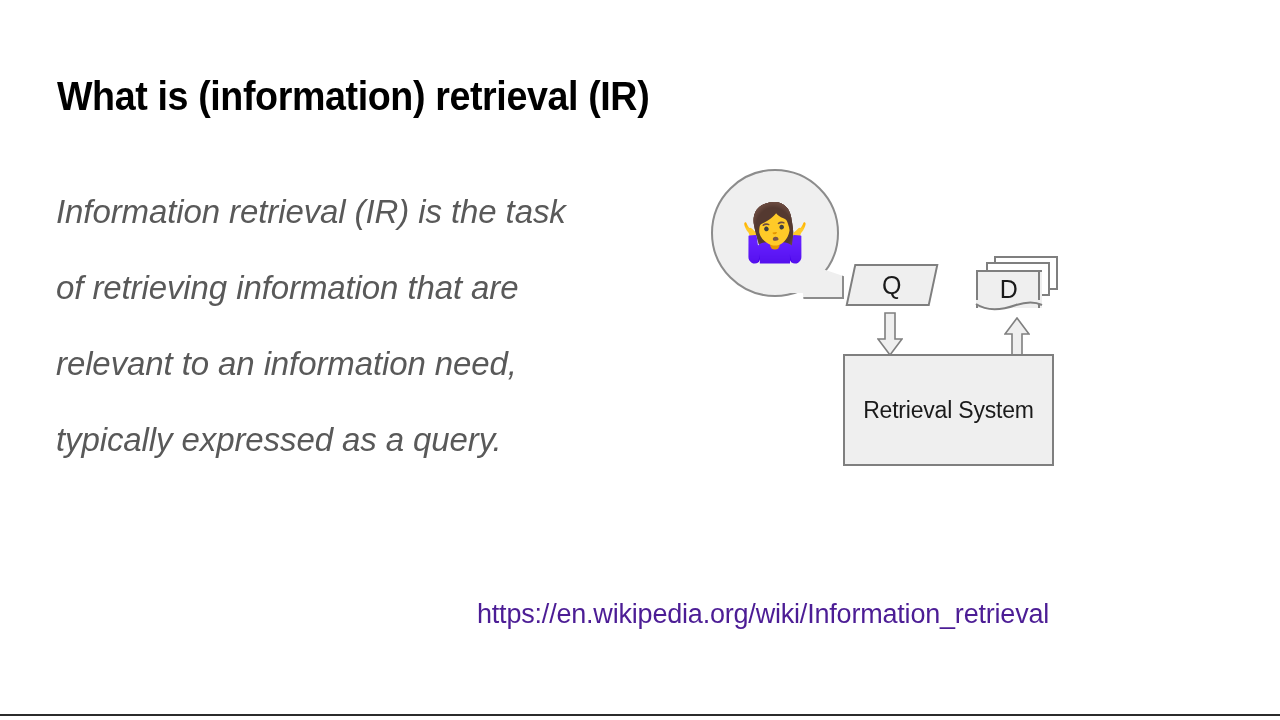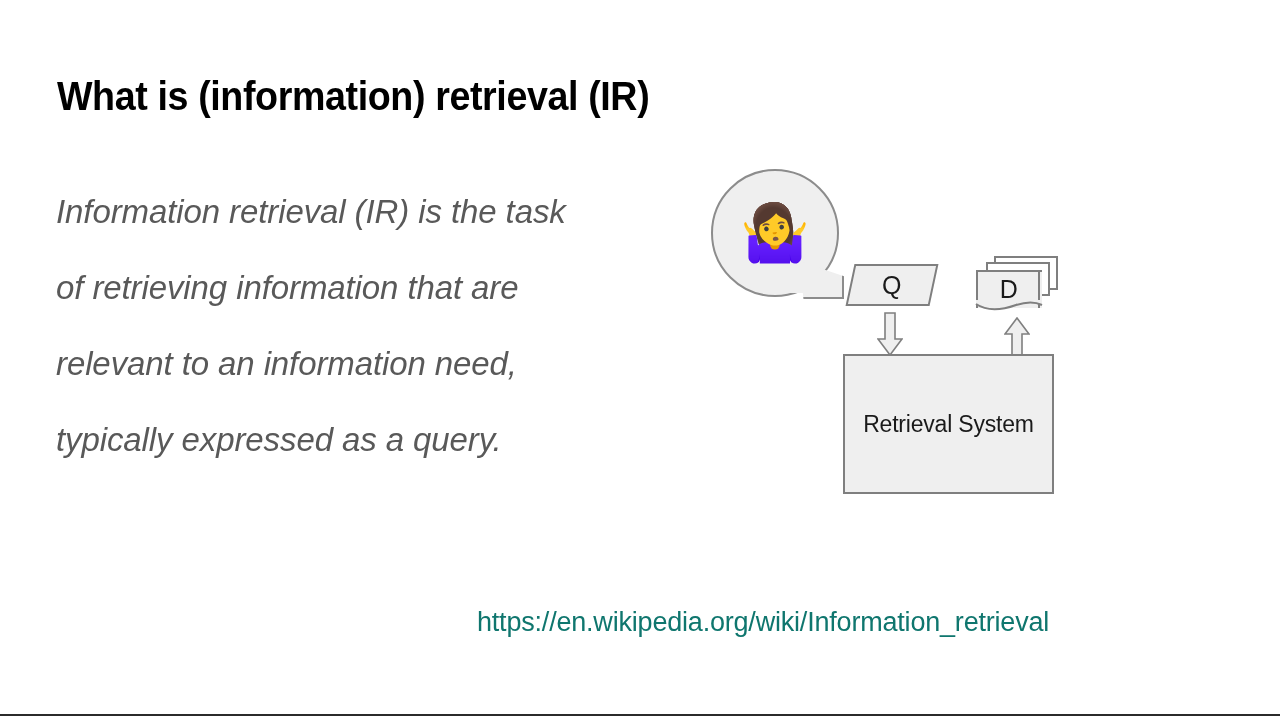--- a/index.html
+++ b/index.html
@@ -224,7 +224,7 @@
     left: 143px;
     top: 194px;
     width: 211px;
-    height: 140px;
+    height: 112px;
     box-sizing: border-box;
     background: #efefef;
     border: 2px solid #7f7f7f;

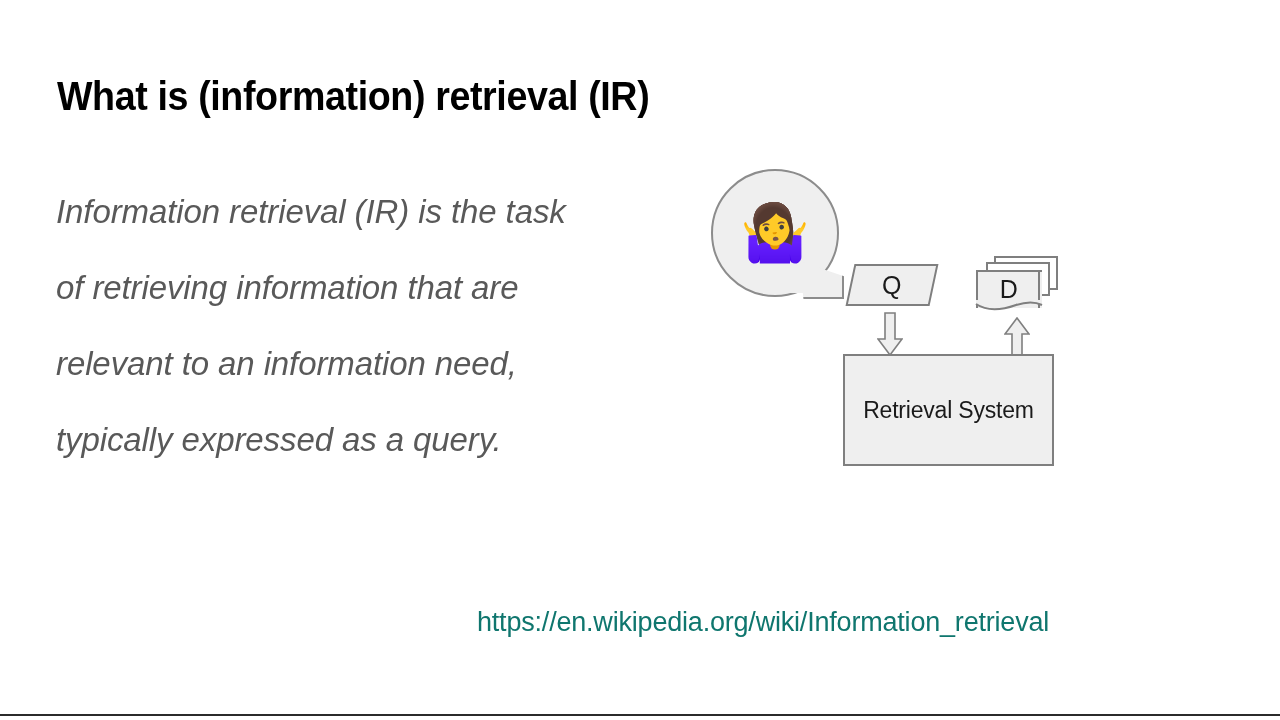--- a/index.html
+++ b/index.html
@@ -58,10 +58,9 @@
     top: 599px;
     font-family: "Liberation Sans", sans-serif;
     font-size: 27px;
-    color: #0f766e;
+    color: #4c1d95;
     letter-spacing: -0.2px;
     white-space: nowrap;
-    margin-top: 8px;
   }
 
   

